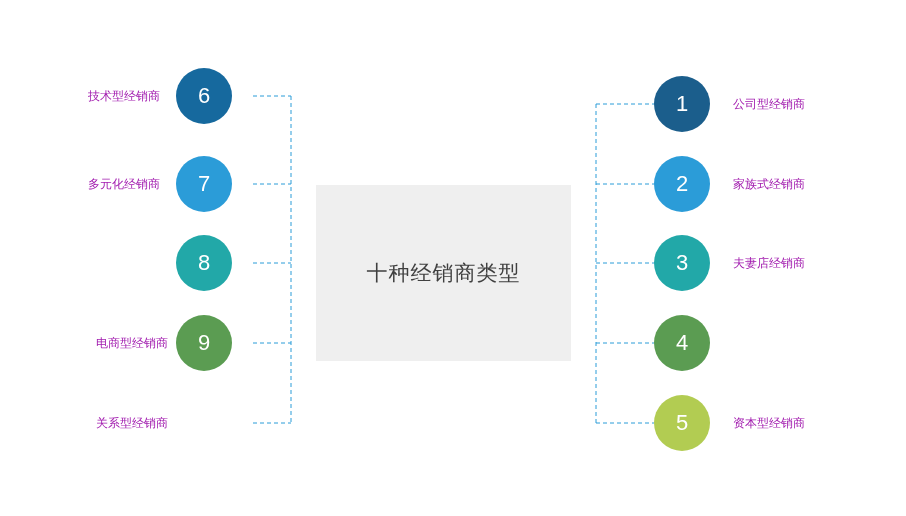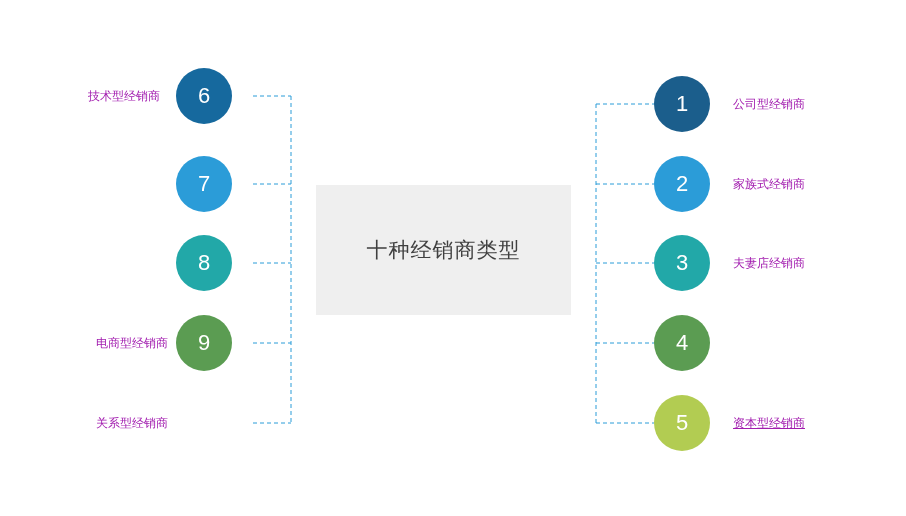--- a/index.html
+++ b/index.html
@@ -101,6 +101,7 @@
     <span>6</span>
   </div>
 
+  <div class="node-label label-left" style="left:0px; top:156px; width:160px;">多元化经销商</div>
   <div class="node" style="left:176px; top:156px; background:#2b9cd8;">
     <span>7</span>
   </div>

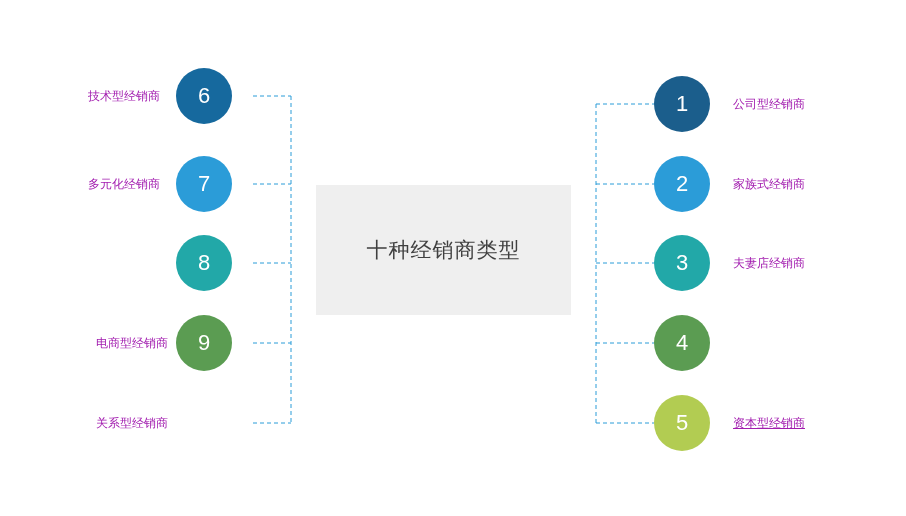--- a/index.html
+++ b/index.html
@@ -31,7 +31,7 @@
     left: 316px;
     top: 185px;
     width: 255px;
-    height: 130px;
+    height: 176px;
     background: #efefef;
     display: flex;
     align-items: center;

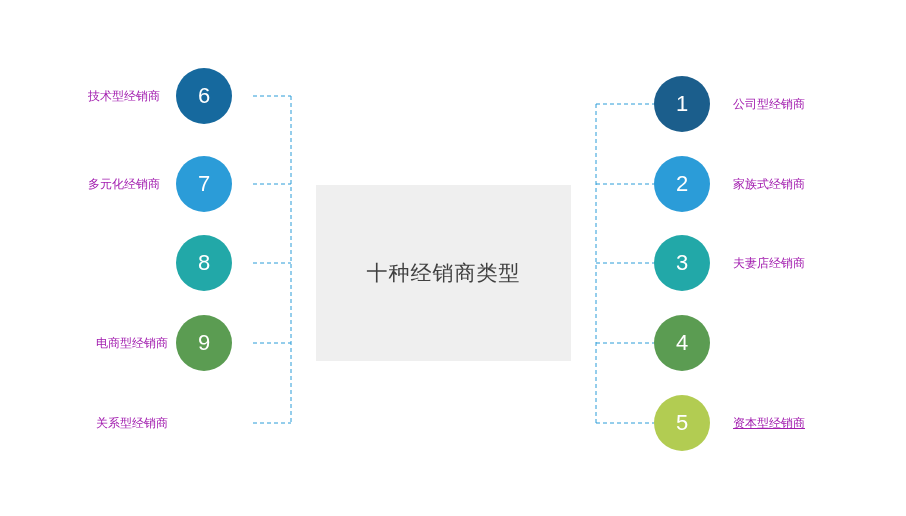--- a/index.html
+++ b/index.html
@@ -139,7 +139,7 @@
   <div class="node" style="left:654px; top:395px; background:#b2cc52;">
     <span>5</span>
   </div>
-  <div class="node-label label-right" style="left:733px; top:395px;text-decoration:underline;">资本型经销商</div>
+  <div class="node-label label-right" style="left:733px; top:395px;">资本型经销商</div>
 
 </div>
 

